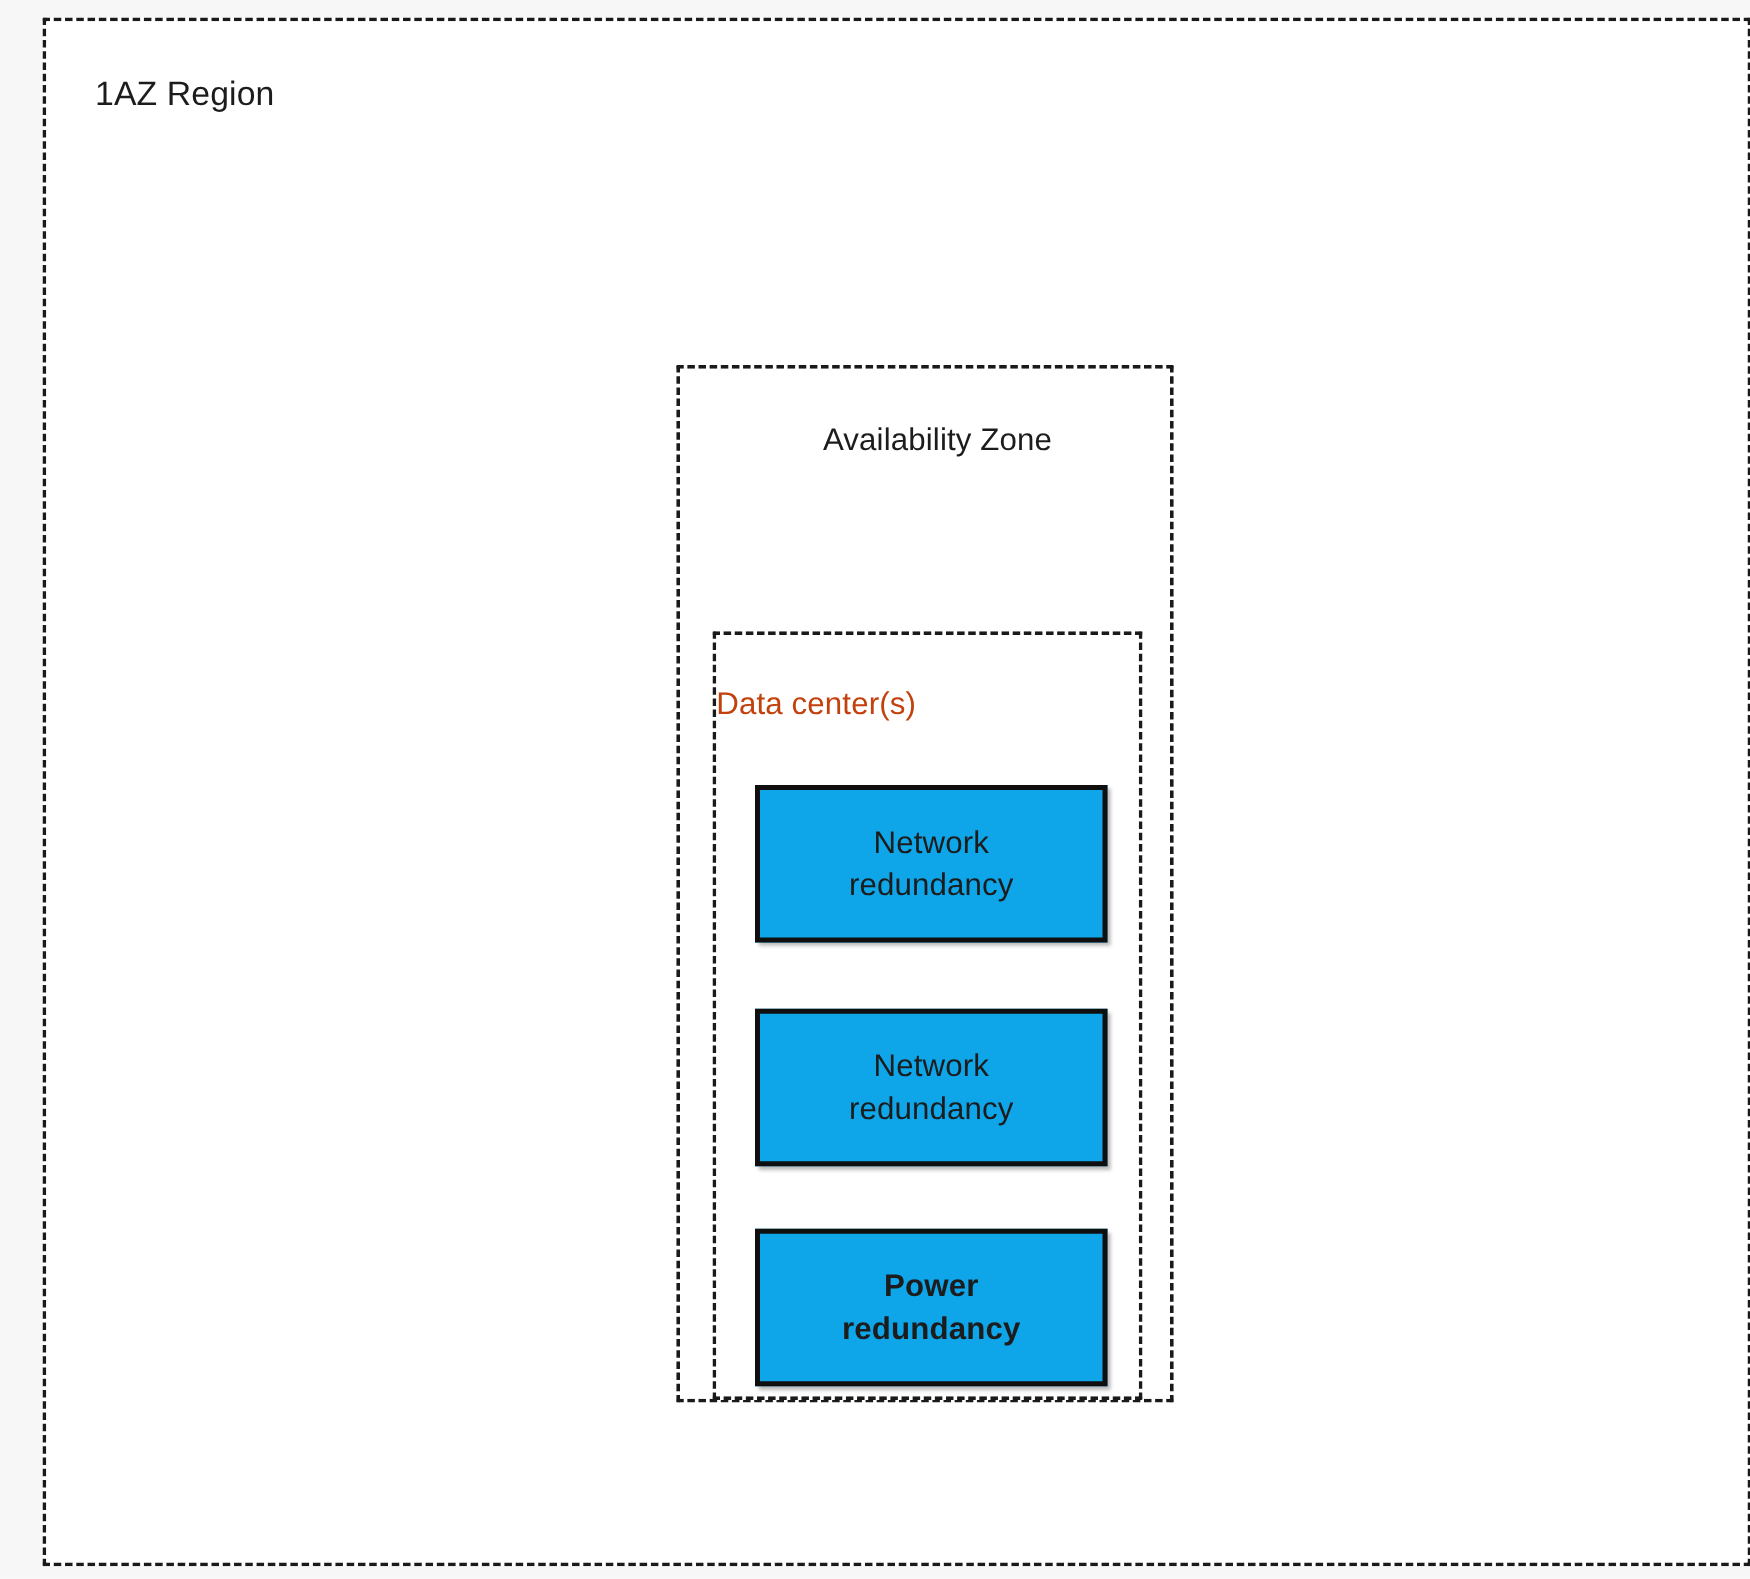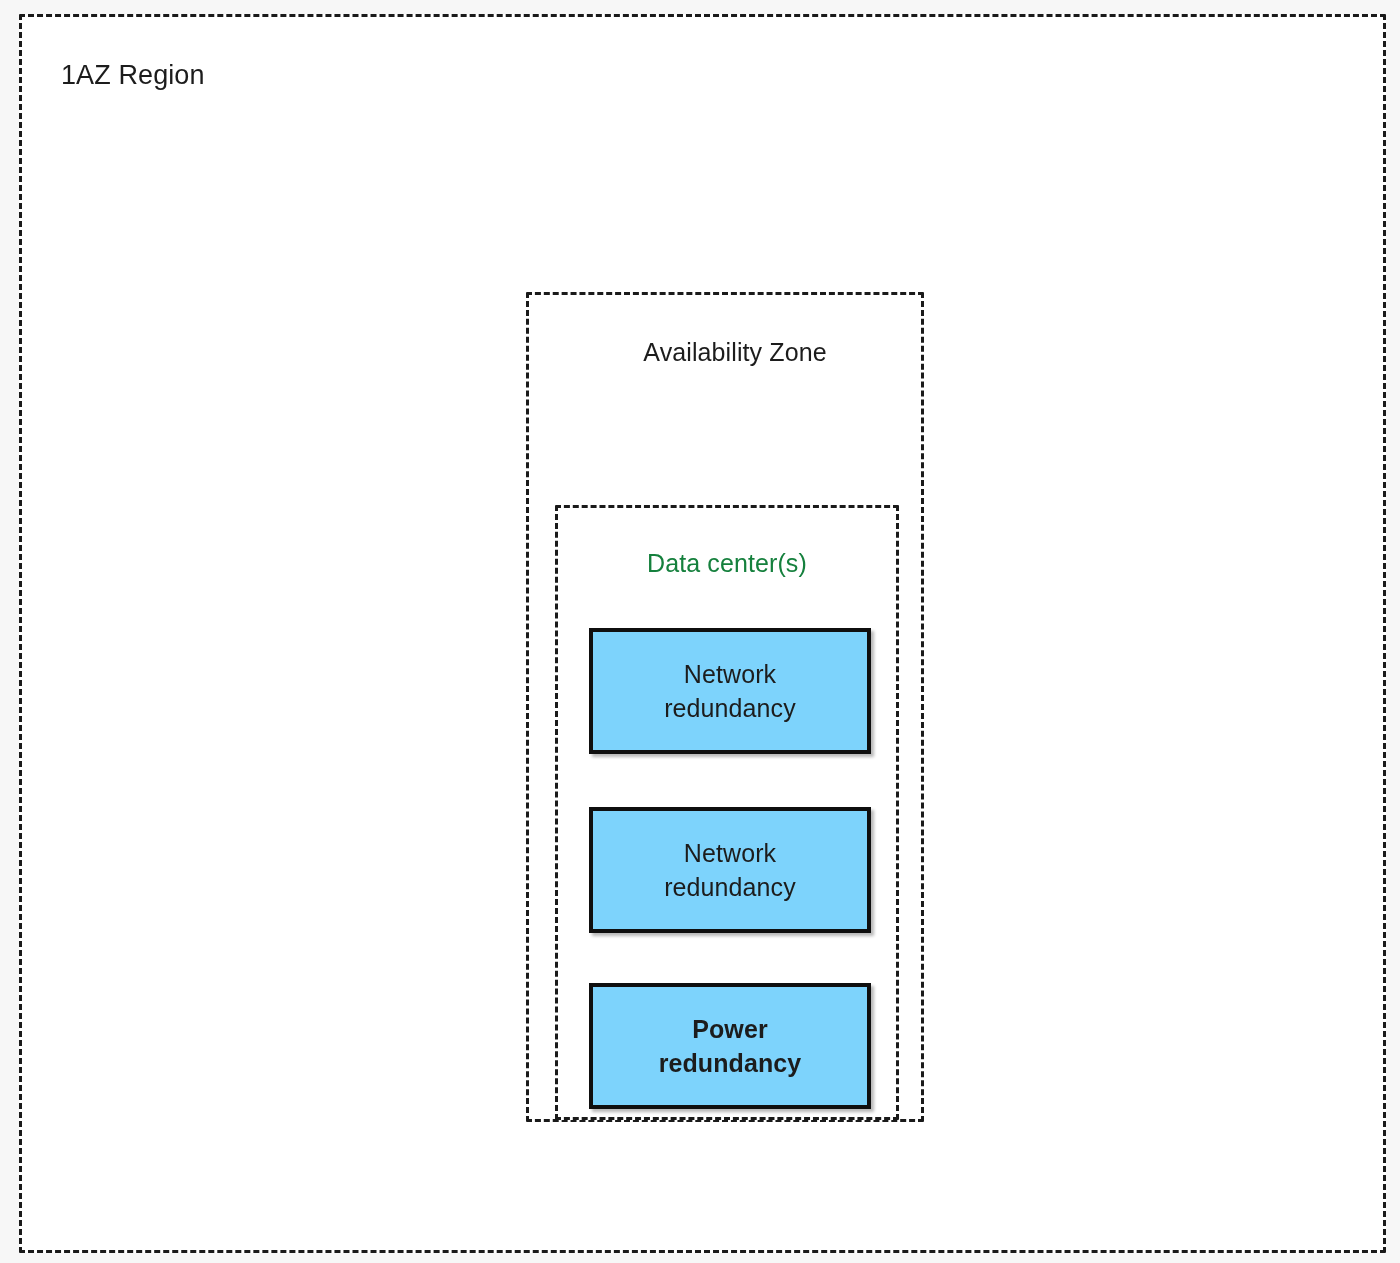--- a/index.html
+++ b/index.html
@@ -22,7 +22,7 @@
   
   .region-box {
     position: absolute;
-    left: 19px;
+    left: 34px;
     top: 14px;
     width: 1367px;
     height: 1239px;

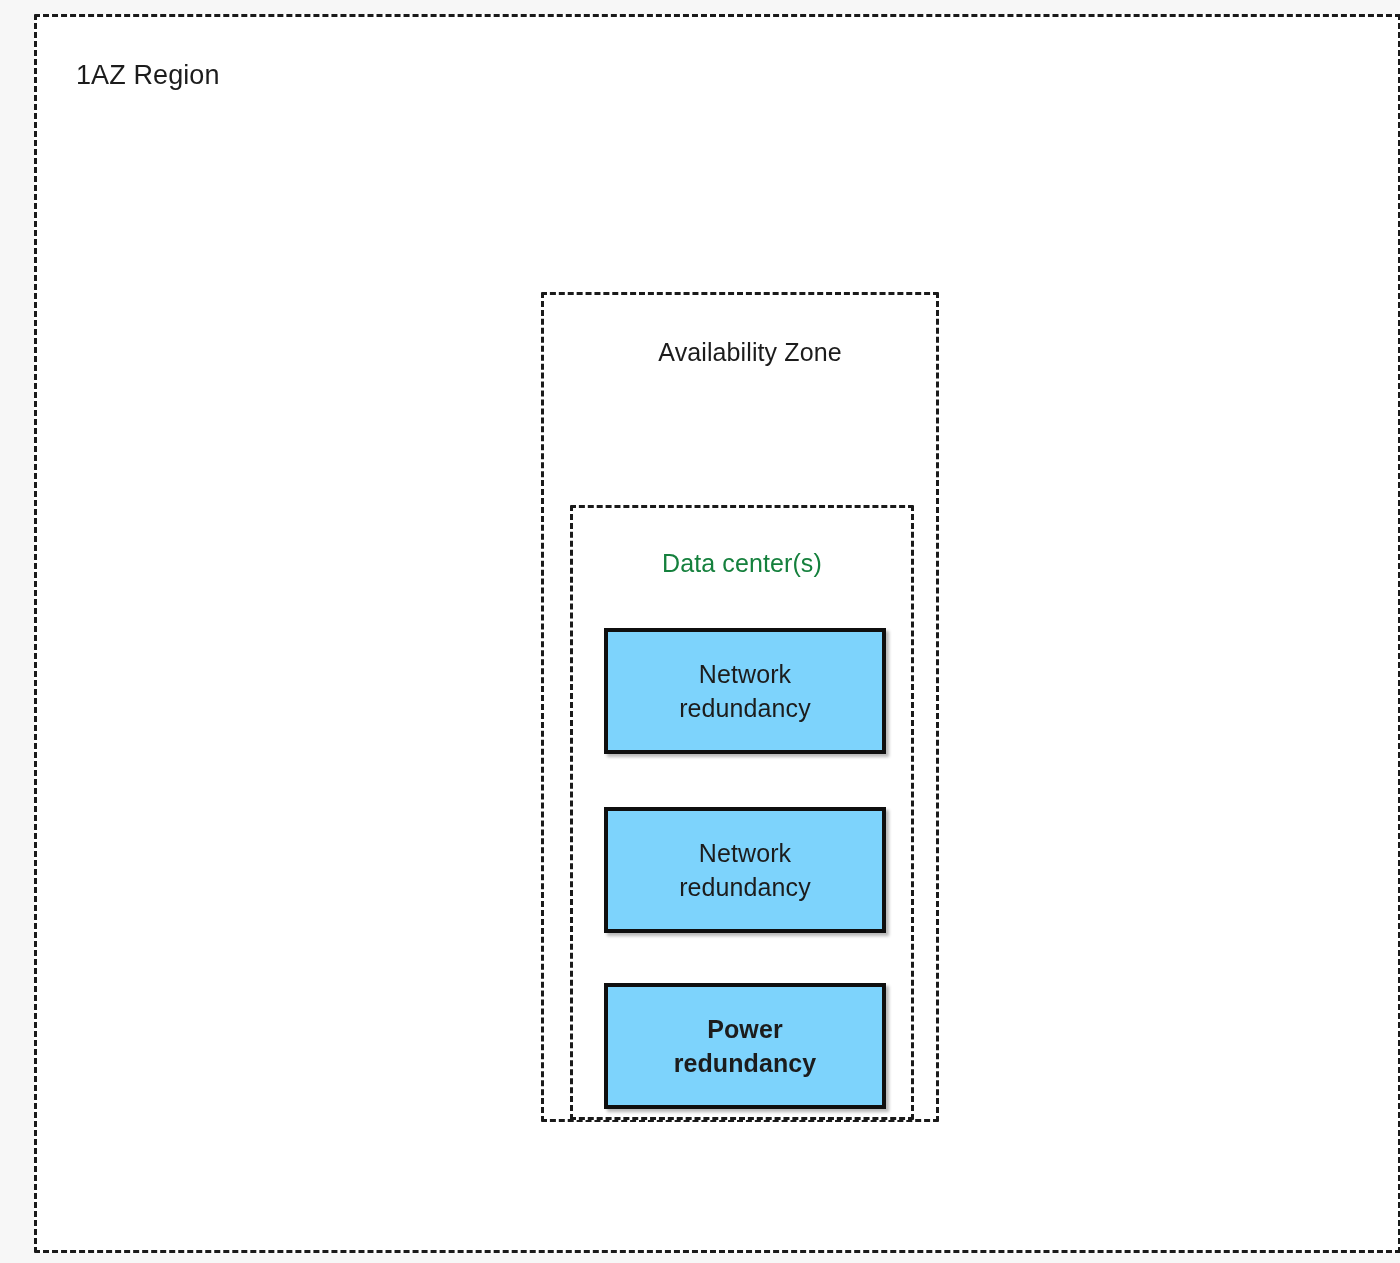--- a/index.html
+++ b/index.html
@@ -84,10 +84,10 @@
     left: 0;
     right: 0;
     top: 40px;
-    text-align: center;
+    text-align: left;
     font-size: 25px;
     line-height: 1.2;
-    color: #15803d;
+    color: #c2410c;
     letter-spacing: 0.1px;
   }
 

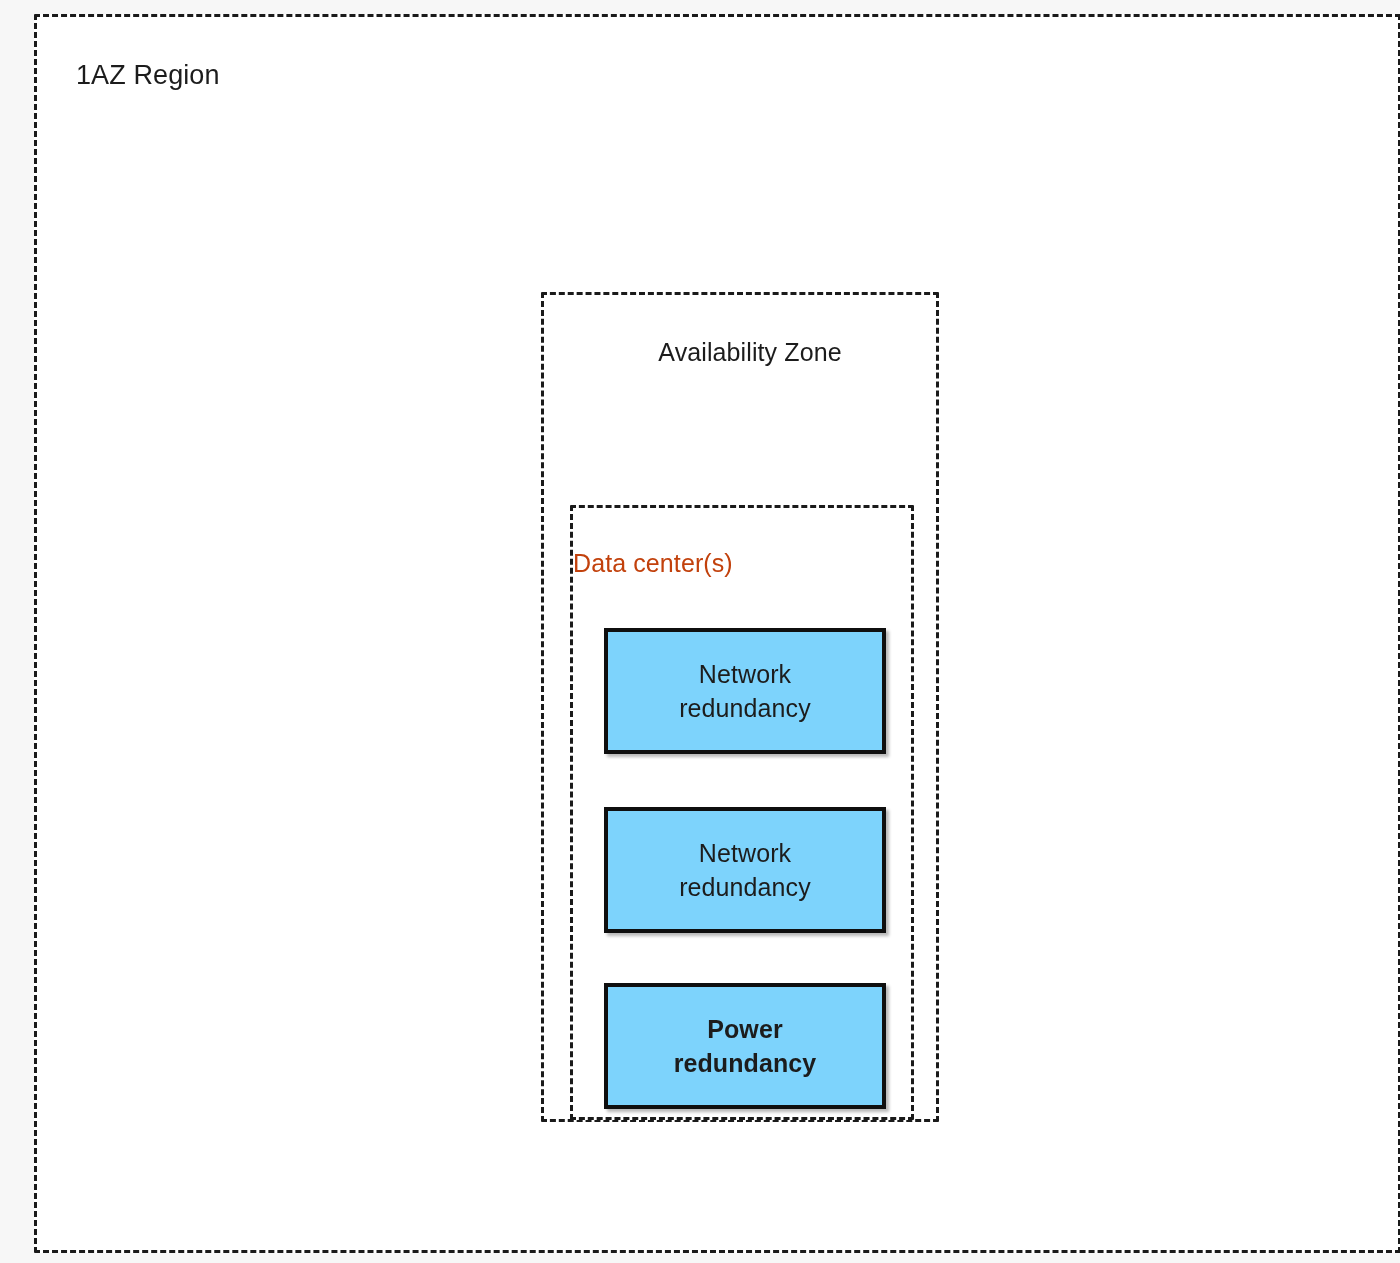--- a/index.html
+++ b/index.html
@@ -105,7 +105,7 @@
     width: 282px;
     height: 126px;
     box-sizing: border-box;
-    background: #7dd3fc;
+    background: #0ea5e9;
     border: 4px solid #0f0f0f;
     box-shadow: 3px 3px 3px rgba(0, 0, 0, 0.28);
     display: flex;

